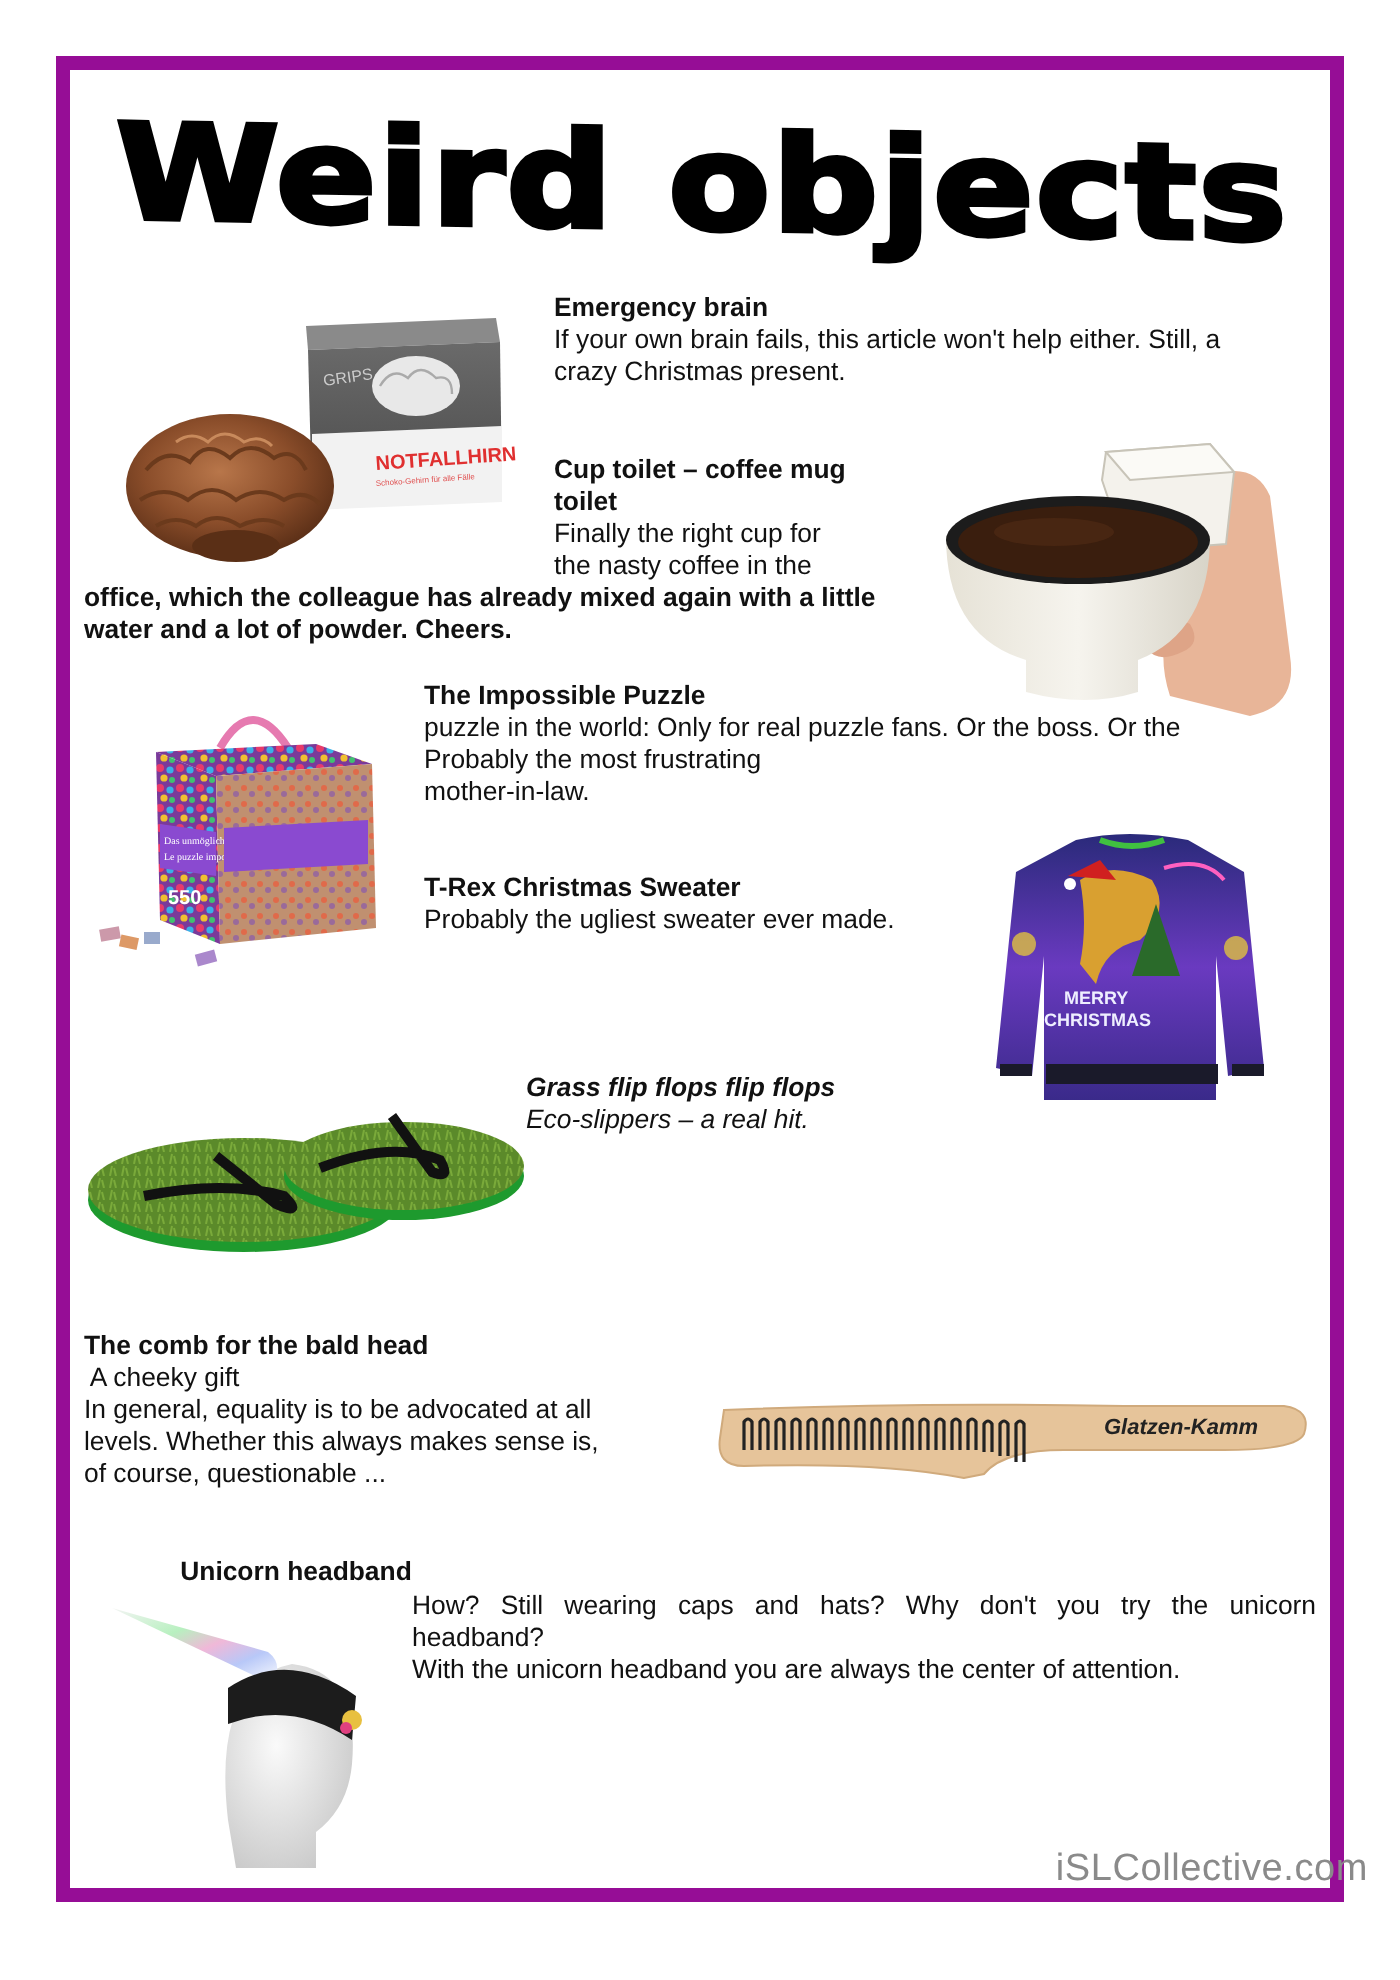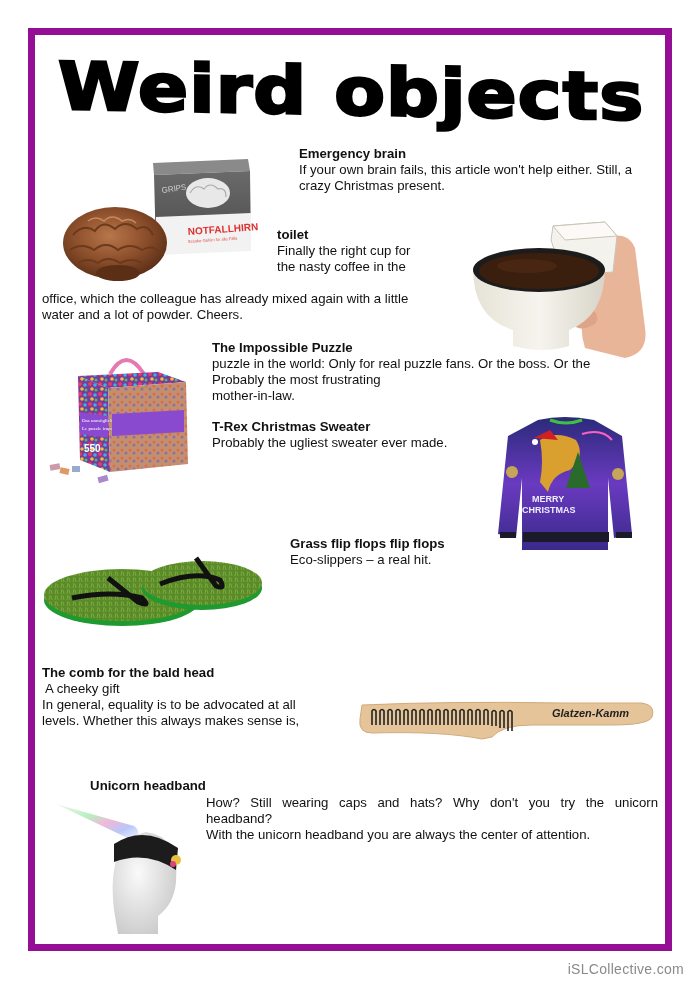--- a/index.html
+++ b/index.html
@@ -69,7 +69,7 @@
     <path d="M30,66 q8,-6 16,0 q8,-8 18,0 q8,-4 14,2" stroke="#c88a5c" fill="none" stroke-width="1.5"></path>
   </svg>
 </div>
-<div class="txt" style="left:277px;top:146px;width:365px;margin-left:22px;">
+<div class="txt" style="left:277px;top:146px;width:365px;">
   <span class="h">Emergency brain</span>
   <span class="p">If your own brain fails, this article won't help either. Still, a</span>
   <span class="p">crazy Christmas present.</span>

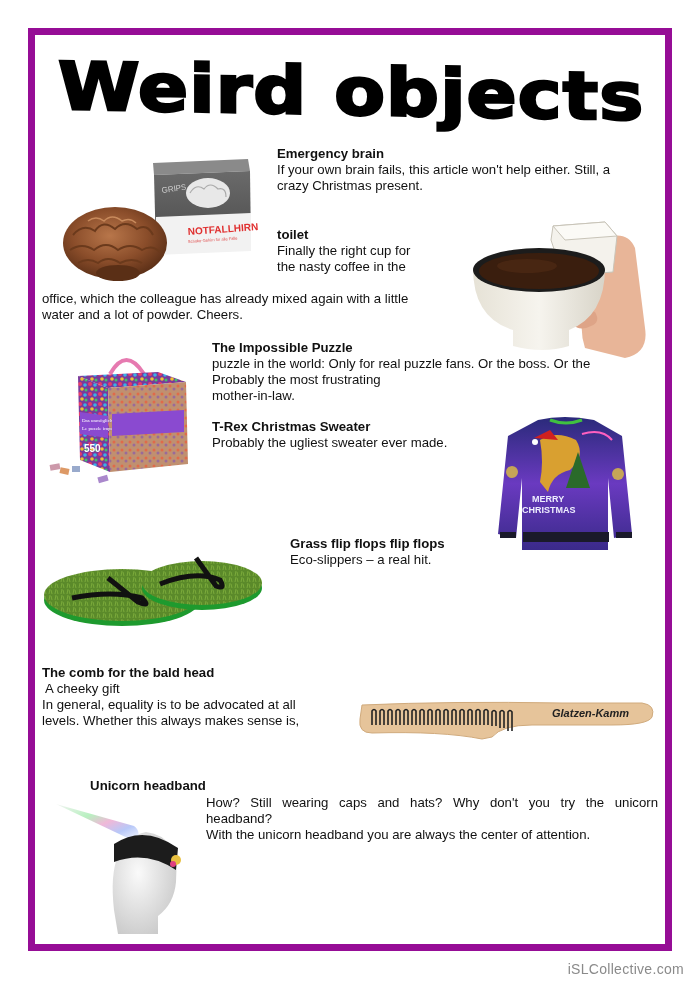--- a/index.html
+++ b/index.html
@@ -76,6 +76,7 @@
 </div>
 
 <div class="txt" style="left:277px;top:227px;width:180px;">
+  <span class="h">Cup toilet – coffee mug</span>
   <span class="h">toilet</span>
   <span class="p">Finally the right cup for</span>
   <span class="p">the nasty coffee in the</span>

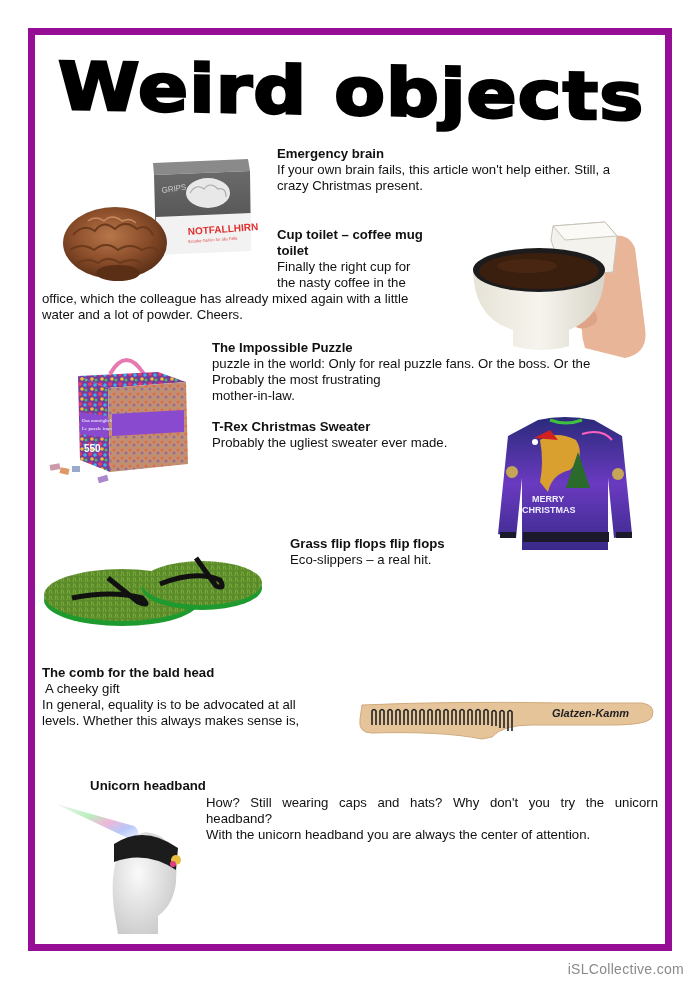--- a/index.html
+++ b/index.html
@@ -81,7 +81,7 @@
   <span class="p">Finally the right cup for</span>
   <span class="p">the nasty coffee in the</span>
 </div>
-<div class="txt" style="left:42px;top:291px;width:420px;">
+<div class="txt" style="left:42px;top:291px;width:420px;font-weight:bold;">
   <span class="p">office, which the colleague has already mixed again with a little</span>
   <span class="p">water and a lot of powder. Cheers.</span>
 </div>

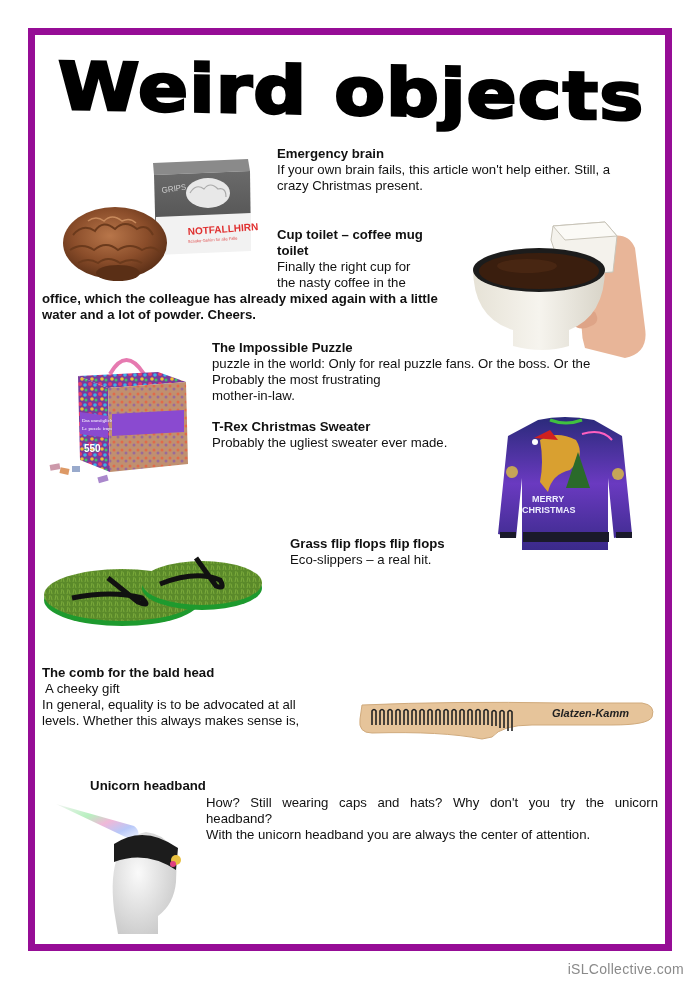--- a/index.html
+++ b/index.html
@@ -147,7 +147,7 @@
   <span class="p">mother-in-law.</span>
 </div>
 
-<div class="txt" style="left:212px;top:419px;width:280px;">
+<div class="txt" style="left:212px;top:436px;width:280px;">
   <span class="h">T-Rex Christmas Sweater</span>
   <span class="p">Probably the ugliest sweater ever made.</span>
 </div>

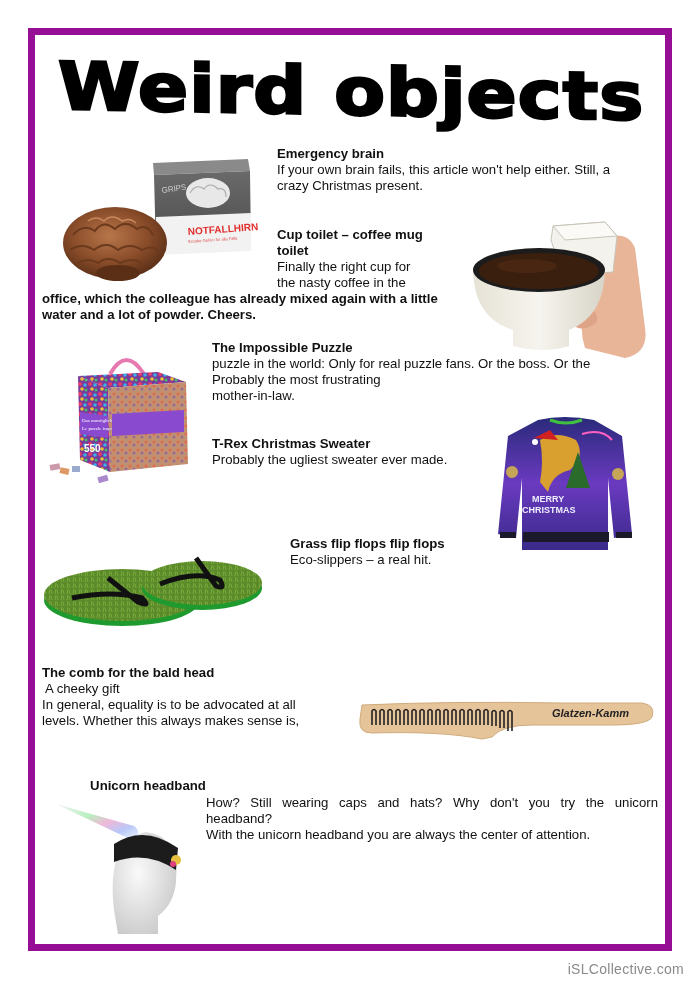--- a/index.html
+++ b/index.html
@@ -193,7 +193,7 @@
     <path d="M118,44 q36,-14 60,-4 q6,10 -4,6 l-20,-28" stroke="#111" stroke-width="5" fill="none"></path>
   </svg>
 </div>
-<div class="txt" style="left:290px;top:536px;width:240px;">
+<div class="txt" style="left:263px;top:536px;width:240px;font-style:italic;">
   <span class="h">Grass flip flops flip flops</span>
   <span class="p">Eco-slippers – a real hit.</span>
 </div>

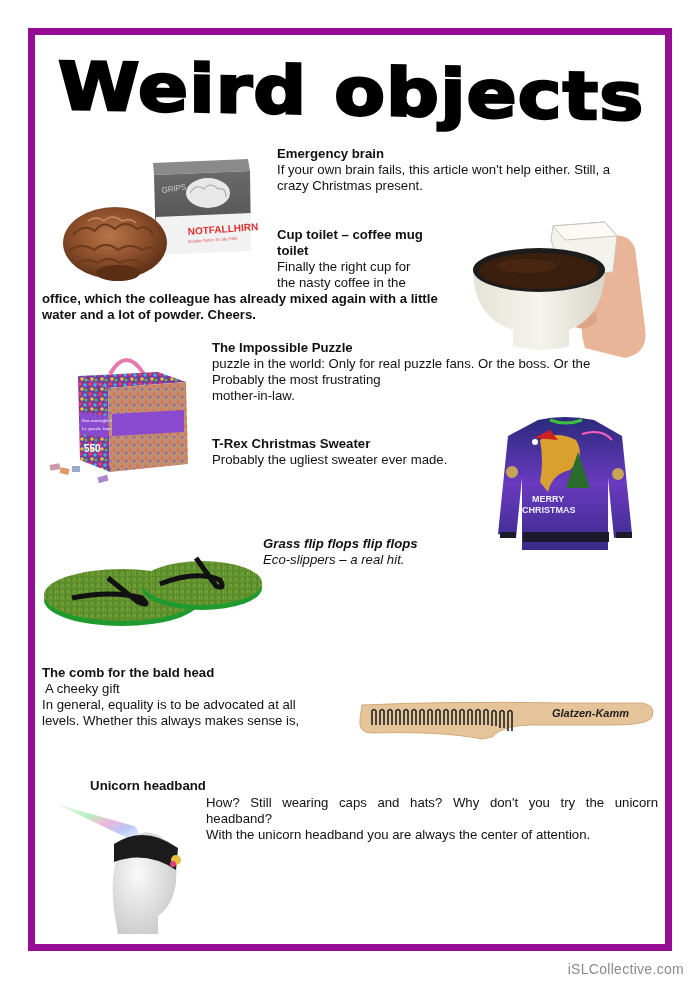--- a/index.html
+++ b/index.html
@@ -203,6 +203,7 @@
   <span class="p" style="white-space:pre;"> A cheeky gift</span>
   <span class="p just">In general, equality is to be advocated at all</span>
   <span class="p just">levels. Whether this always makes sense is,</span>
+  <span class="p">of course, questionable ...</span>
 </div>
 <div class="img" style="left:356px;top:697px;">
   <svg width="300" height="44" viewBox="0 0 300 44">

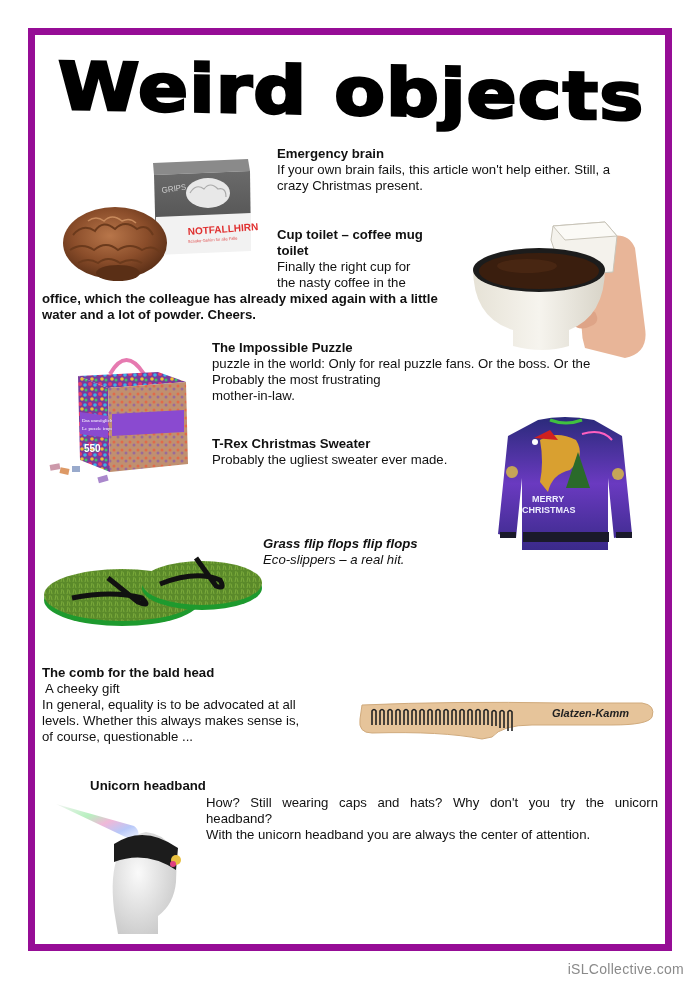--- a/index.html
+++ b/index.html
@@ -25,7 +25,7 @@
     .txt .p { display: block; }
     .just { text-align: justify; }
     .watermark {
-      position: absolute; right: 16px; top: 961px; font-size: 14px; color: #8a8a8a;
+      position: absolute; right: 16px; top: 924px; font-size: 19px; color: #8a8a8a;
       letter-spacing: 0.3px;
     }
     .img { position: absolute; }

